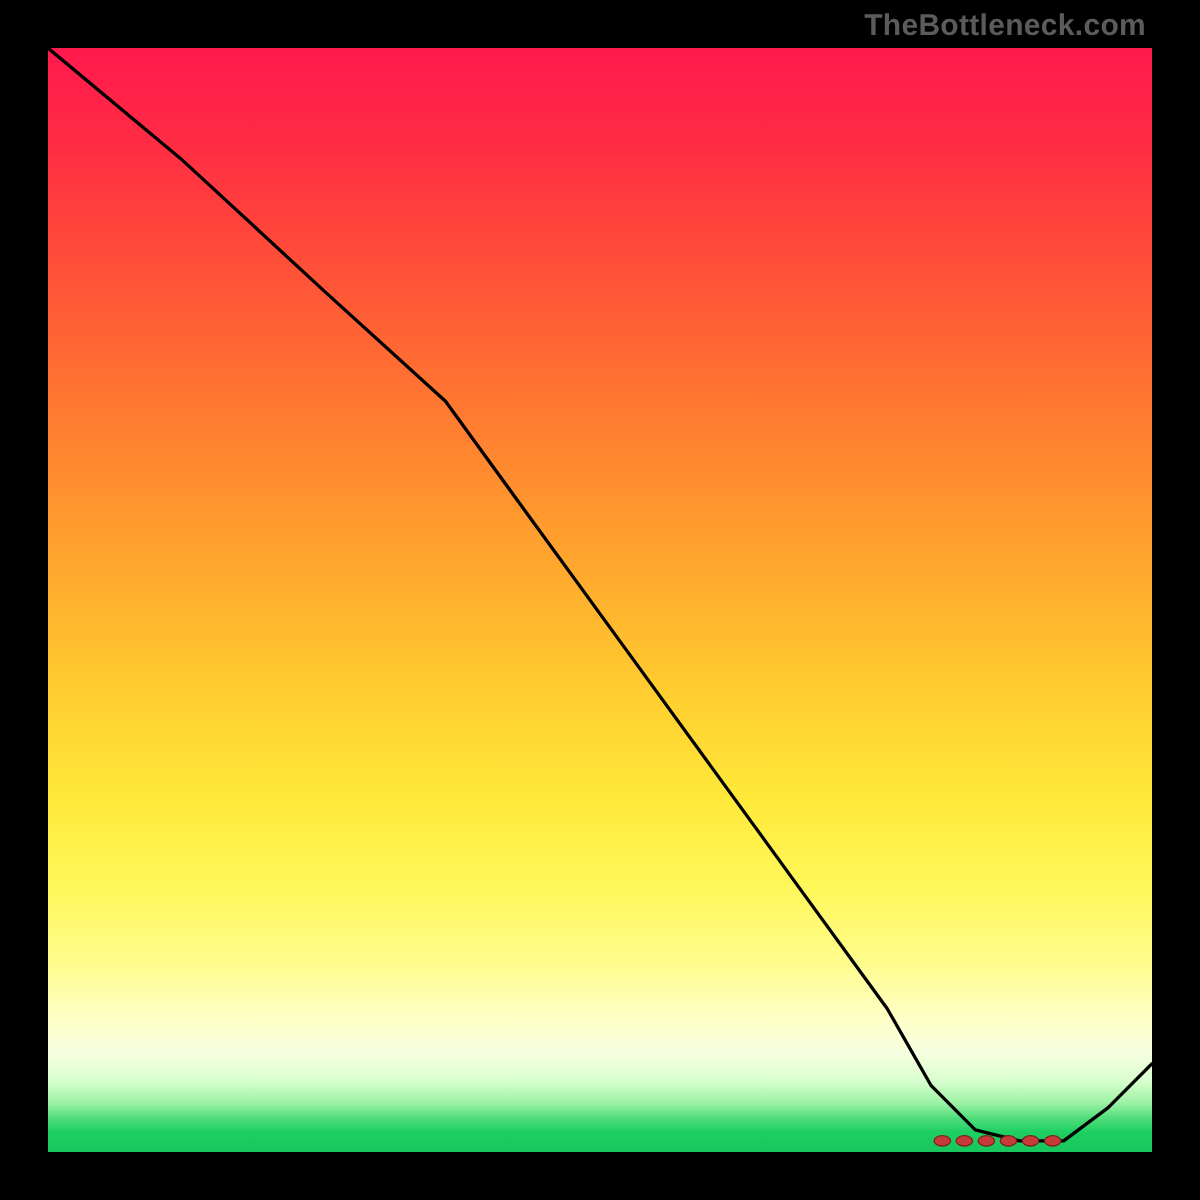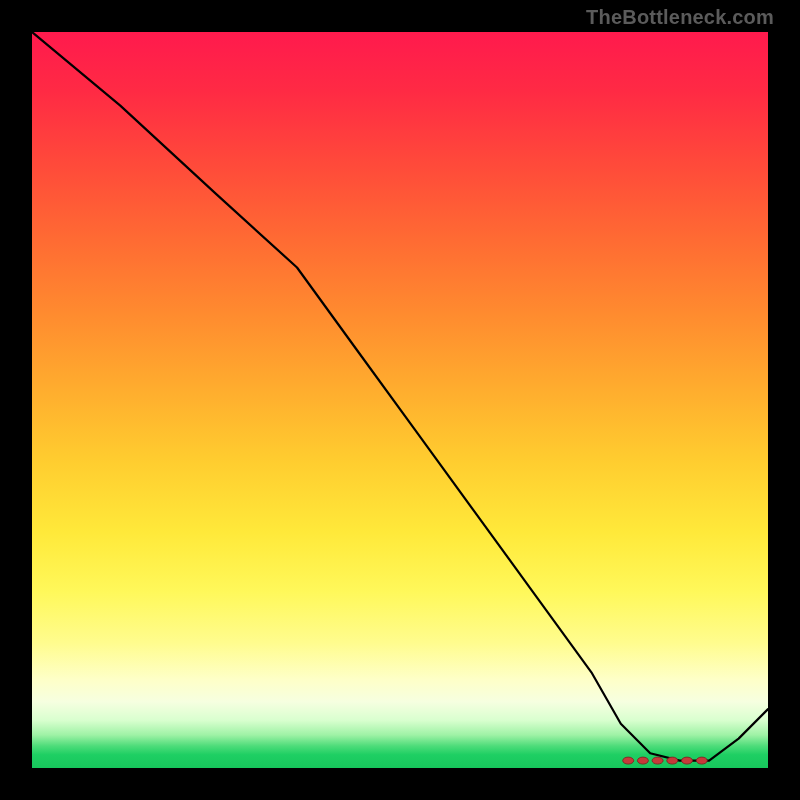--- a/index.html
+++ b/index.html
@@ -46,7 +46,7 @@
   .watermark {
     position: absolute;
     top: 6px;
-    right: 26px;
+    right: 36px;
     font-size: 20px;
     font-weight: 600;
     color: #5b5b5b;

